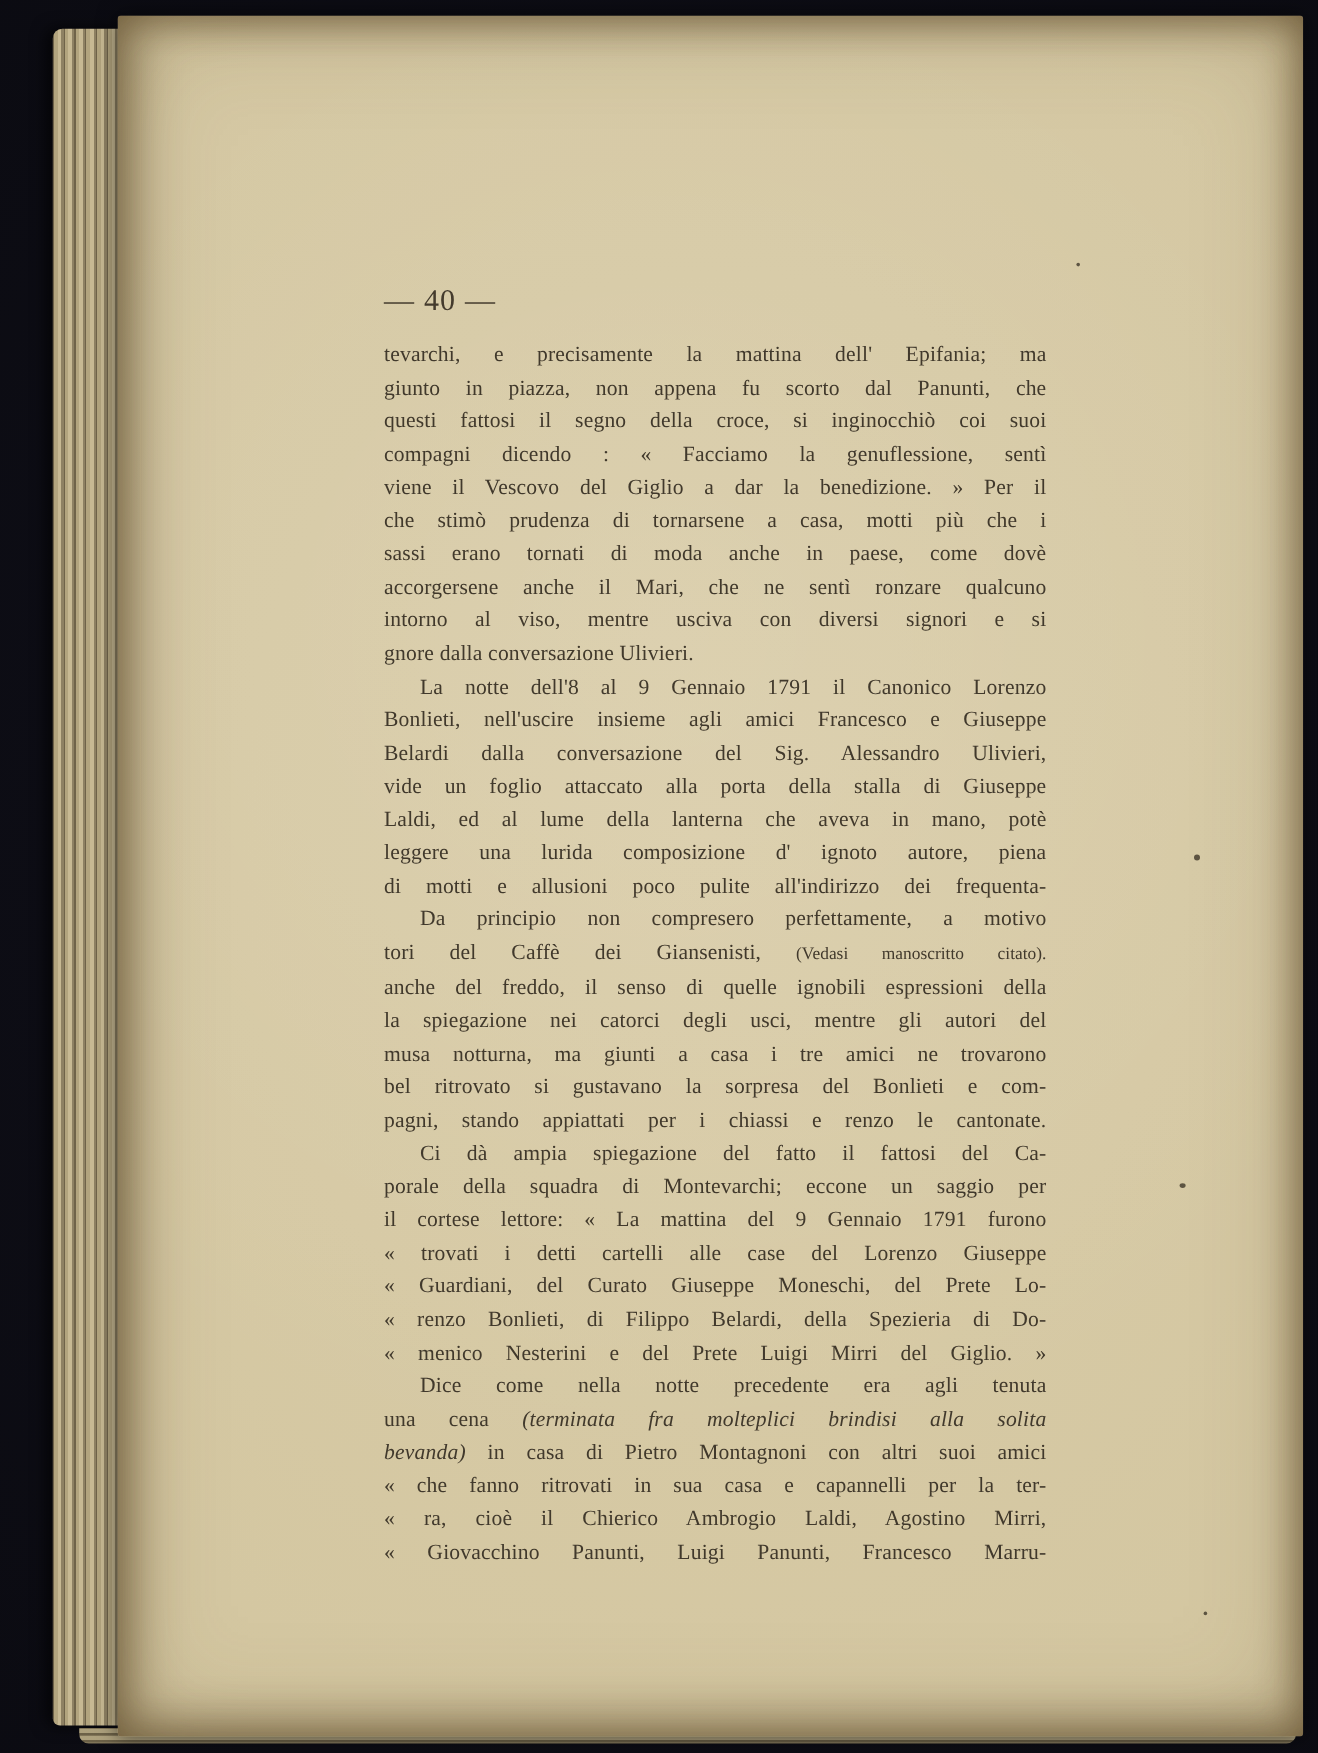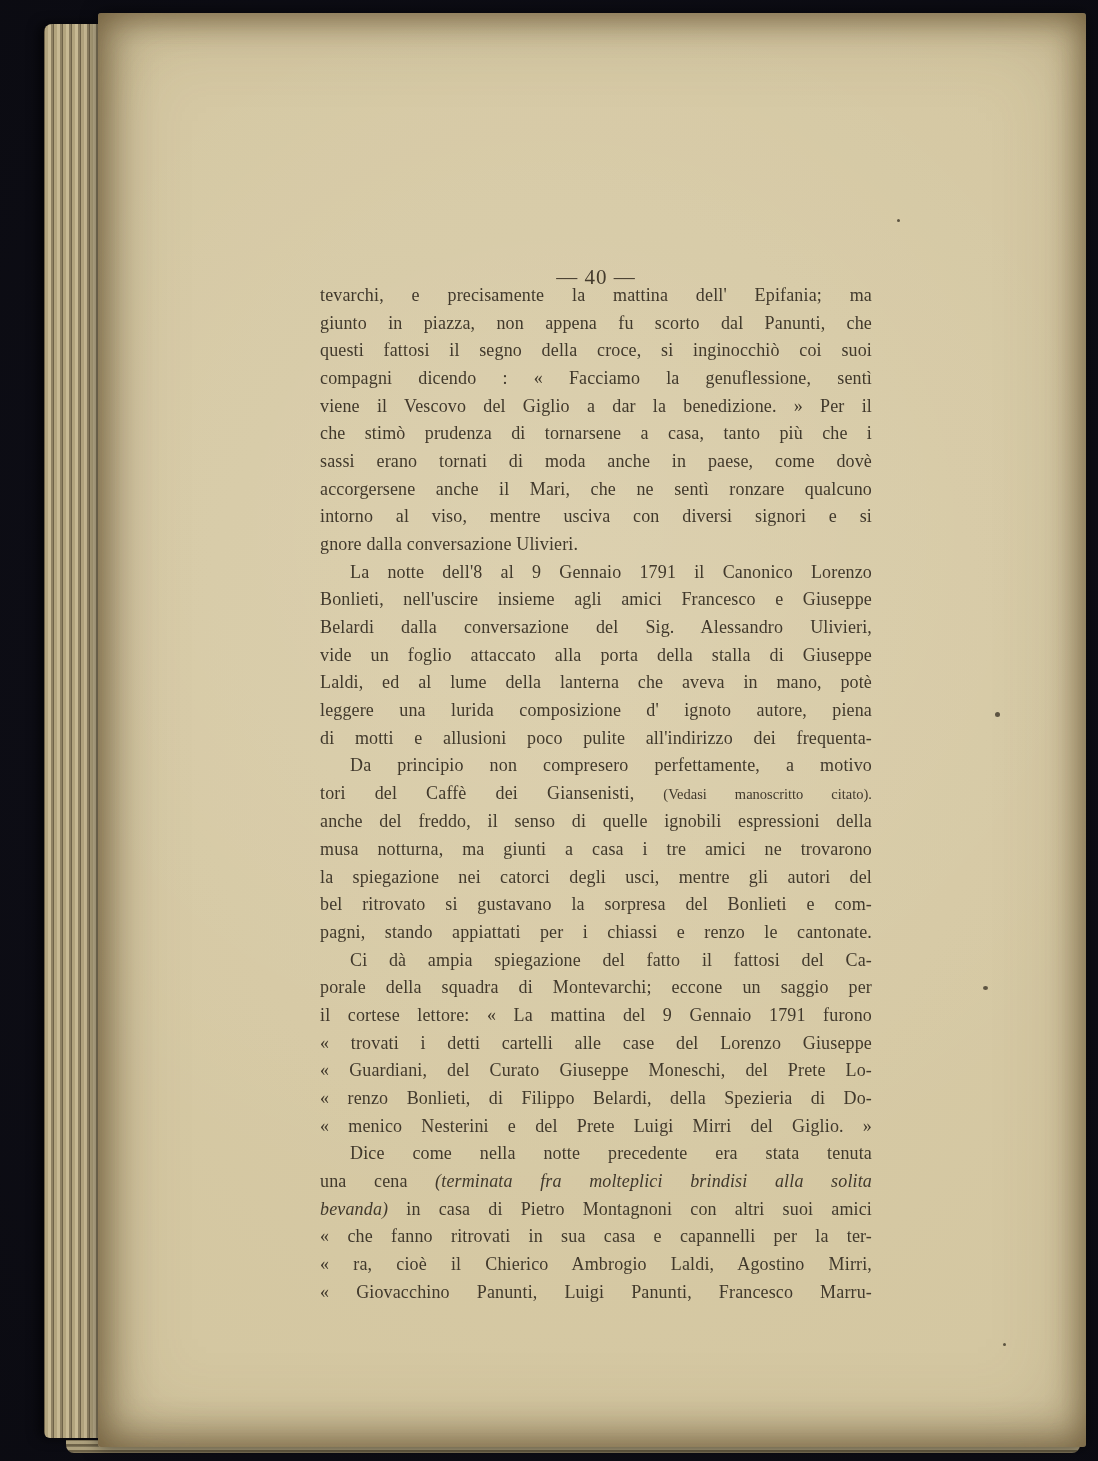--- a/index.html
+++ b/index.html
@@ -67,11 +67,9 @@
     position: absolute;
     left: 320px; top: 237px;
     width: 552px;
-    text-align: center;
-    font-size: 21px;
+    font-size: 25px;
     letter-spacing: 1px;
     color: #443b2d;
-    margin-top: 28px;
   }
   .text-col {
     position: absolute;

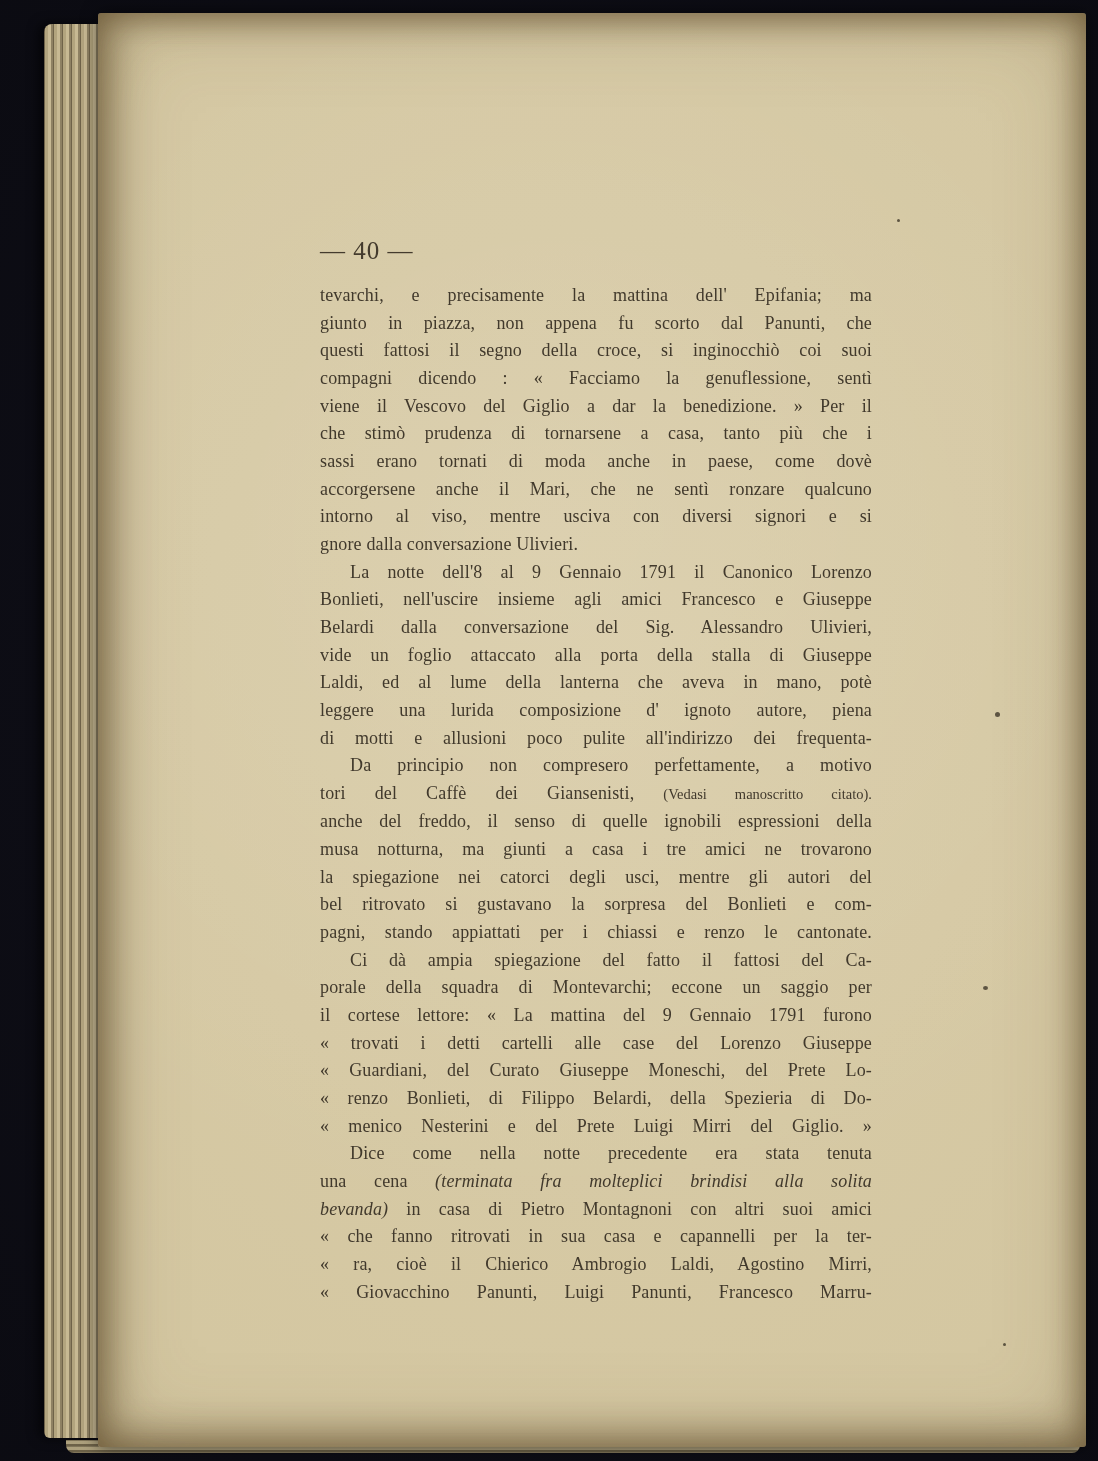--- a/index.html
+++ b/index.html
@@ -111,7 +111,7 @@
     <div class="line">questi fattosi il segno della croce, si inginocchiò coi suoi</div>
     <div class="line">compagni dicendo : « Facciamo la genuflessione, sentì</div>
     <div class="line">viene il Vescovo del Giglio a dar la benedizione. » Per il</div>
-    <div class="line">che stimò prudenza di tornarsene a casa, tanto più che i</div>
+    <div class="line">che stimò prudenza di tornarsene a casa, motti più che i</div>
     <div class="line">sassi erano tornati di moda anche in paese, come dovè</div>
     <div class="line">accorgersene anche il Mari, che ne sentì ronzare qualcuno</div>
     <div class="line">intorno al viso, mentre usciva con diversi signori e si</div>

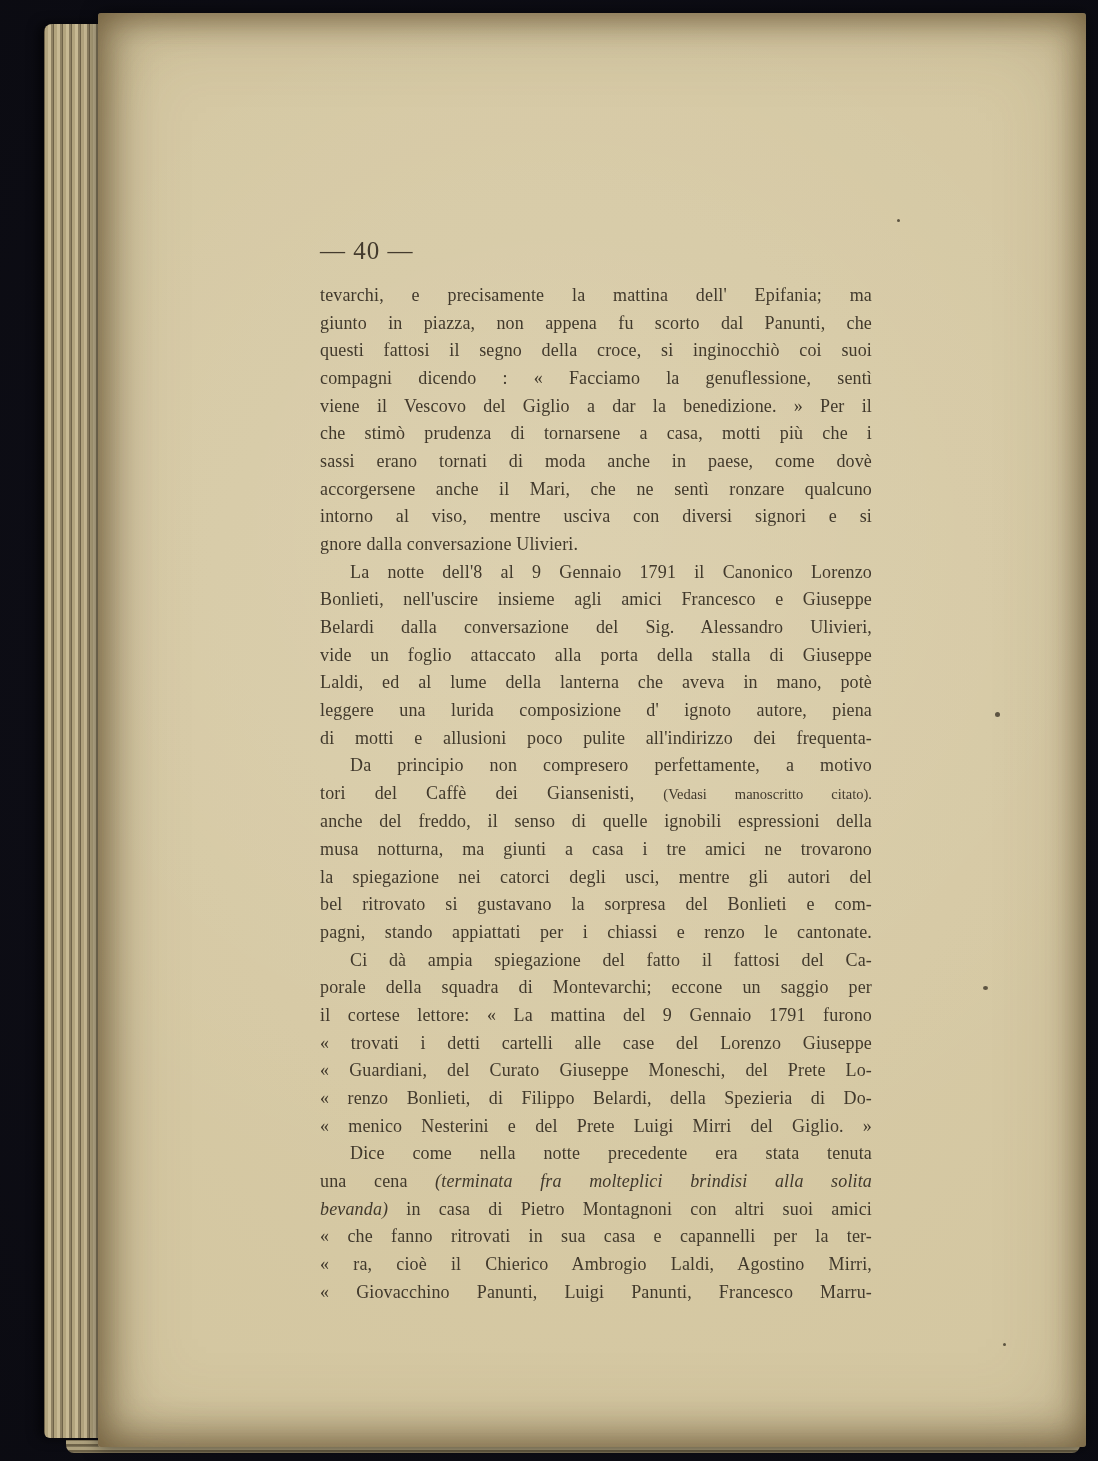--- a/index.html
+++ b/index.html
@@ -126,8 +126,8 @@
     <div class="line indent">Da principio non compresero perfettamente, a motivo</div>
     <div class="line"><span>tori del Caffè dei Giansenisti, </span><span class="small-note">(Vedasi manoscritto citato).</span></div>
     <div class="line">anche del freddo, il senso di quelle ignobili espressioni della</div>
+    <div class="line">la spiegazione nei catorci degli usci, mentre gli autori del</div>
     <div class="line">musa notturna, ma giunti a casa i tre amici ne trovarono</div>
-    <div class="line">la spiegazione nei catorci degli usci, mentre gli autori del</div>
     <div class="line">bel ritrovato si gustavano la sorpresa del Bonlieti e com-</div>
     <div class="line">pagni, stando appiattati per i chiassi e renzo le cantonate.</div>
     <div class="line indent">Ci dà ampia spiegazione del fatto il fattosi del Ca-</div>

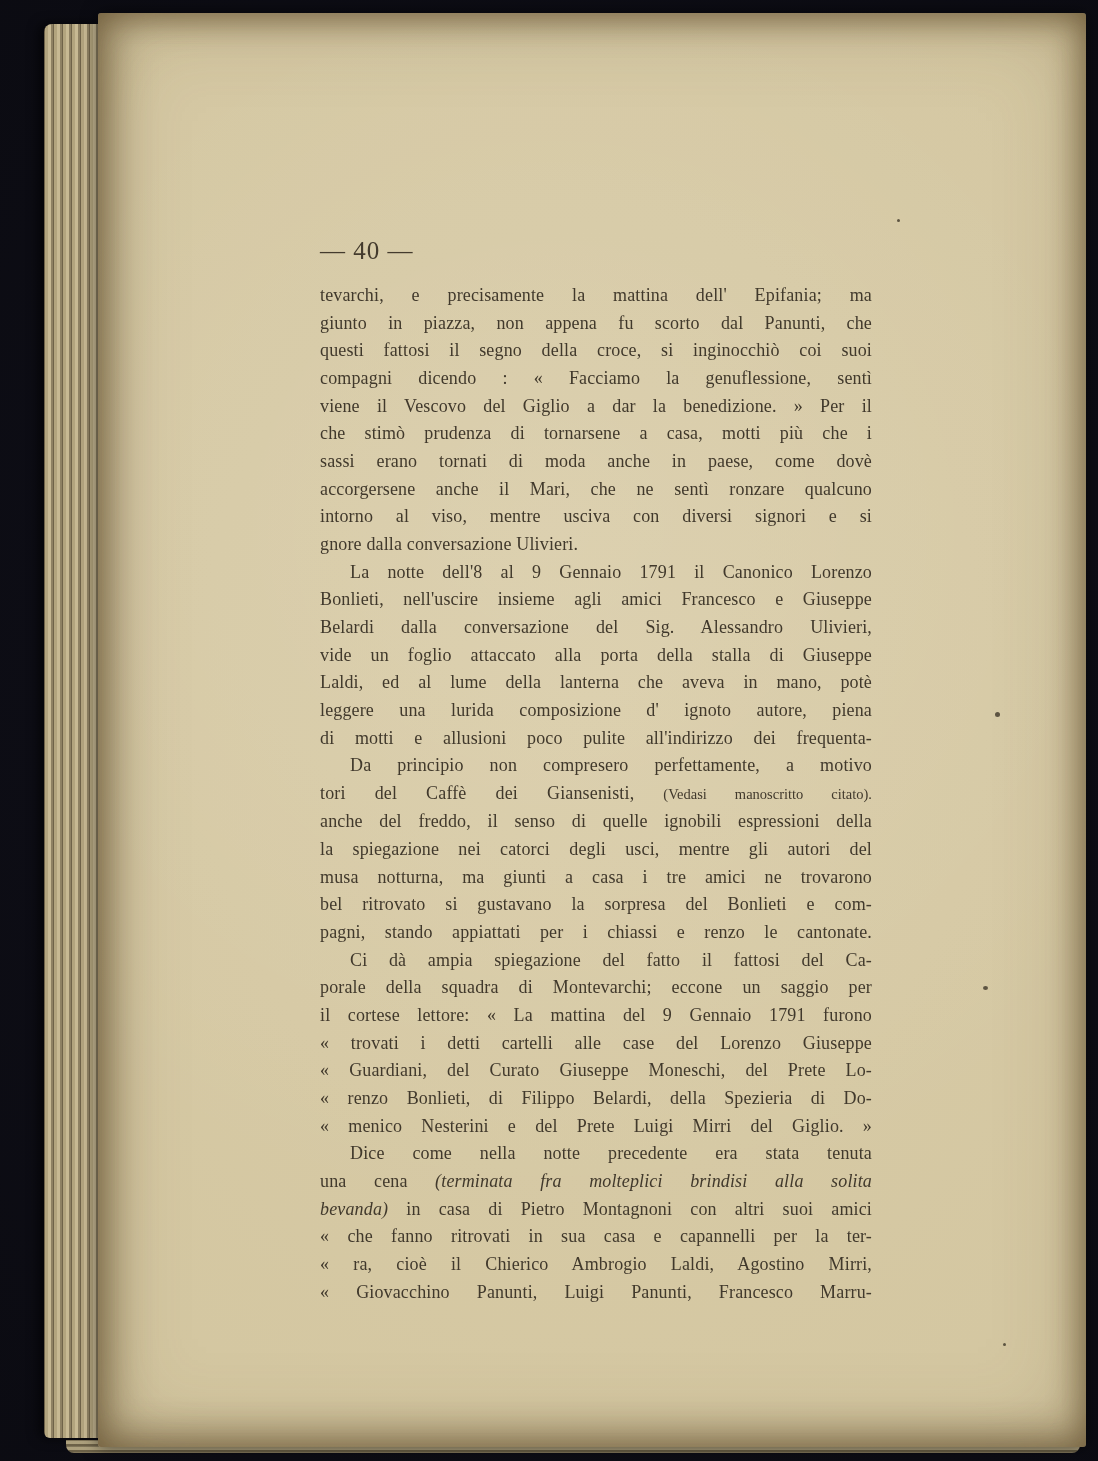--- a/index.html
+++ b/index.html
@@ -137,7 +137,7 @@
     <div class="line">« Guardiani, del Curato Giuseppe Moneschi, del Prete Lo-</div>
     <div class="line">« renzo Bonlieti, di Filippo Belardi, della Spezieria di Do-</div>
     <div class="line">« menico Nesterini e del Prete Luigi Mirri del Giglio. »</div>
-    <div class="line indent">Dice come nella notte precedente era stata tenuta</div>
+    <div class="line indent">Dice come nella notte precedente era agli tenuta</div>
     <div class="line"><span>una cena </span><span class="em">(terminata fra molteplici brindisi alla solita</span></div>
     <div class="line"><span class="em">bevanda)</span><span> in casa di Pietro Montagnoni con altri suoi amici</span></div>
     <div class="line">« che fanno ritrovati in sua casa e capannelli per la ter-</div>

